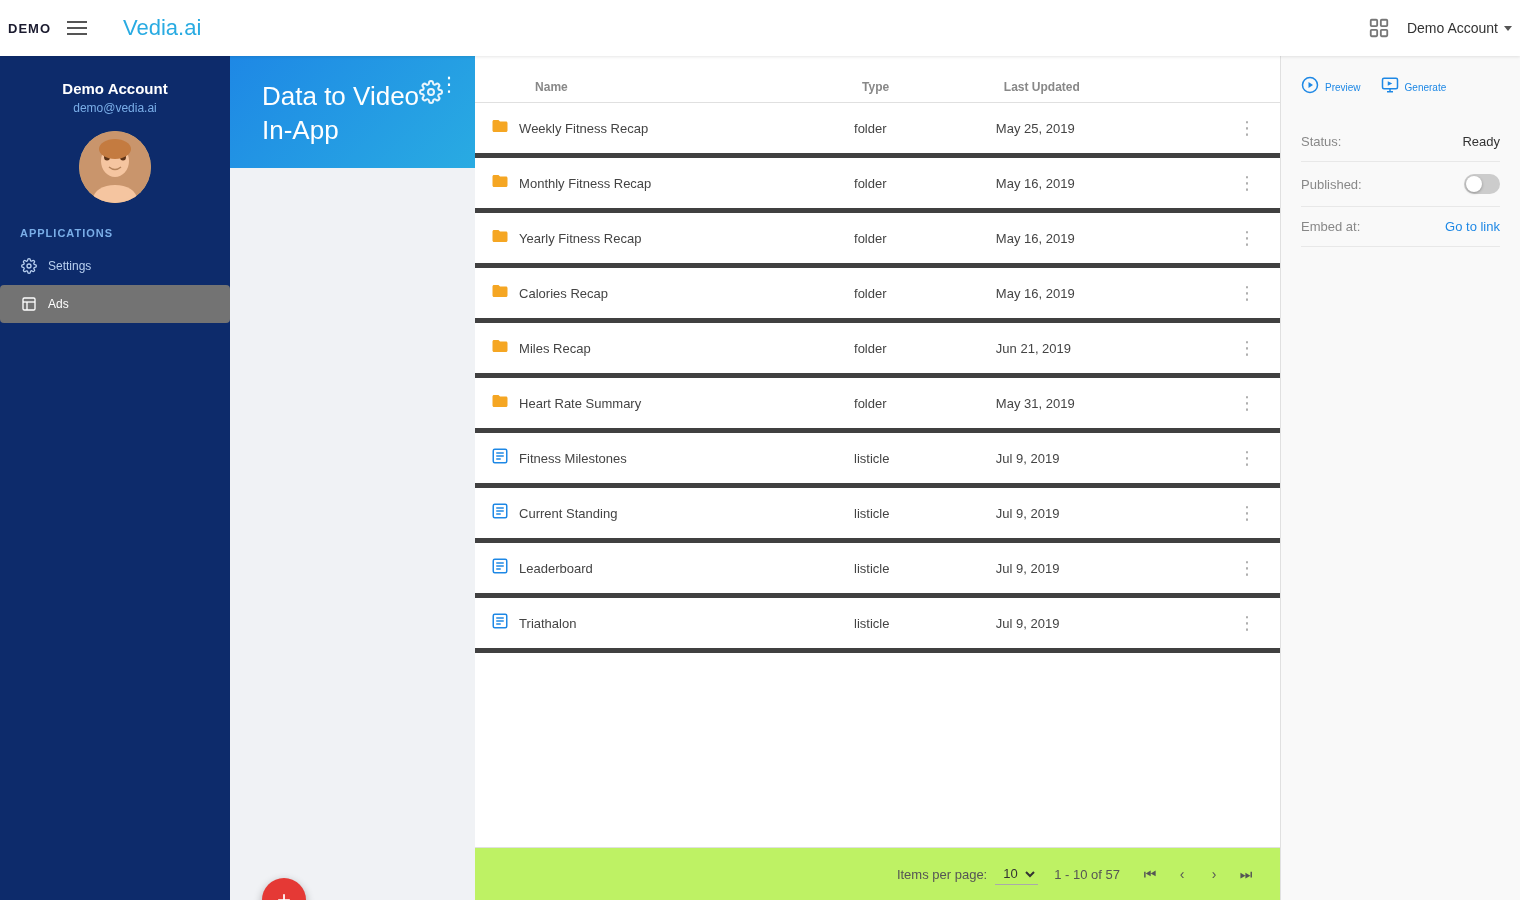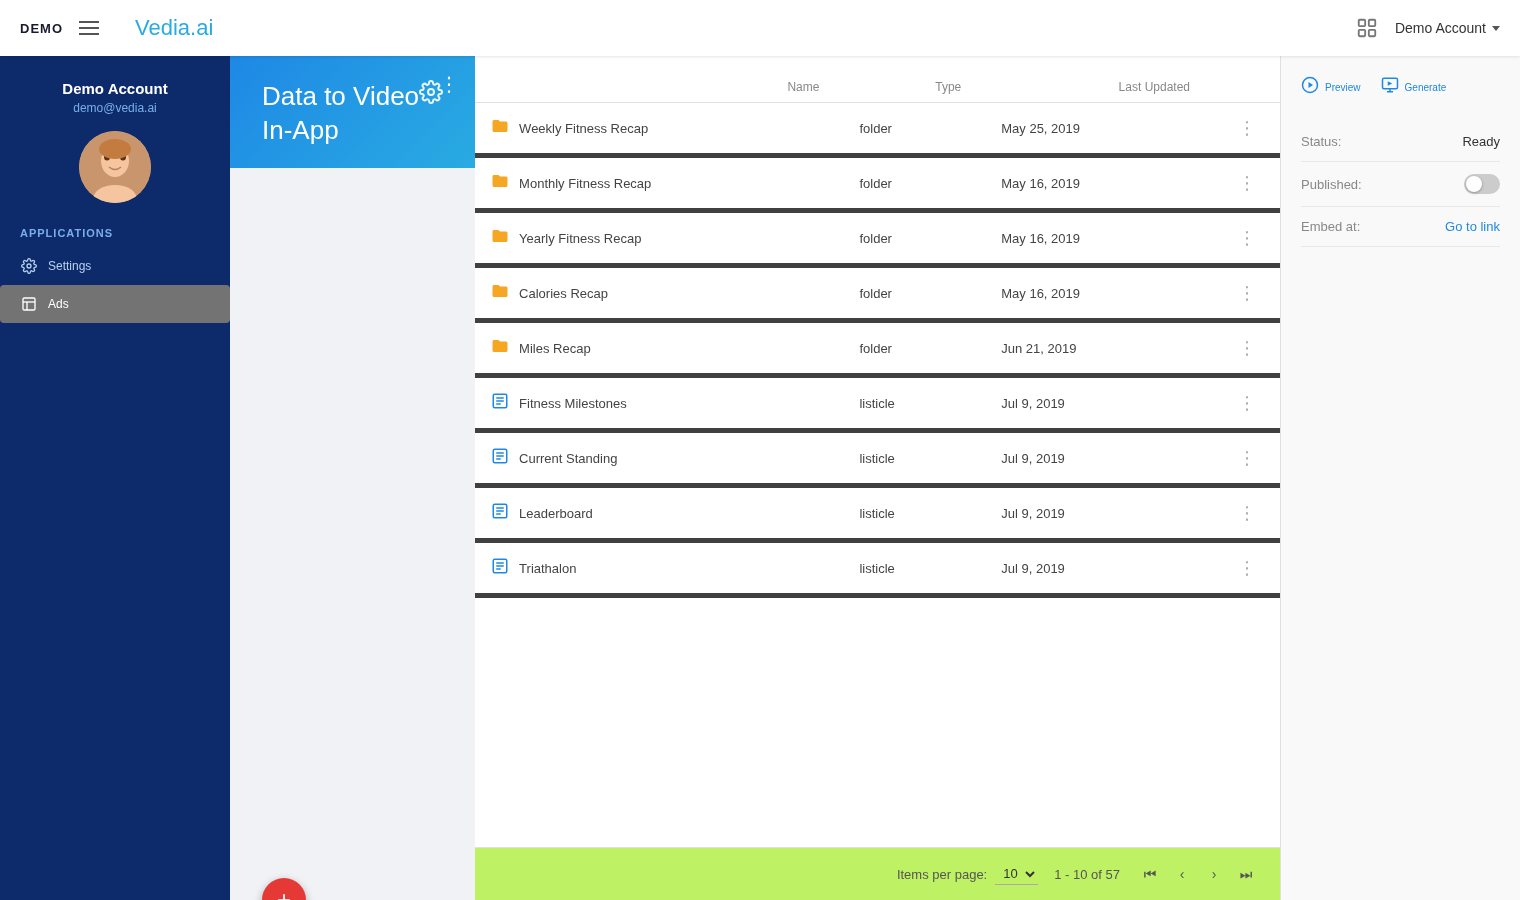--- a/index.html
+++ b/index.html
@@ -14,7 +14,7 @@
       display: flex;
       align-items: center;
       justify-content: space-between;
-      padding: 0 20px;
+      padding: 0 8px;
       z-index: 100;
       box-shadow: 0 1px 3px rgba(0,0,0,0.1);
     }

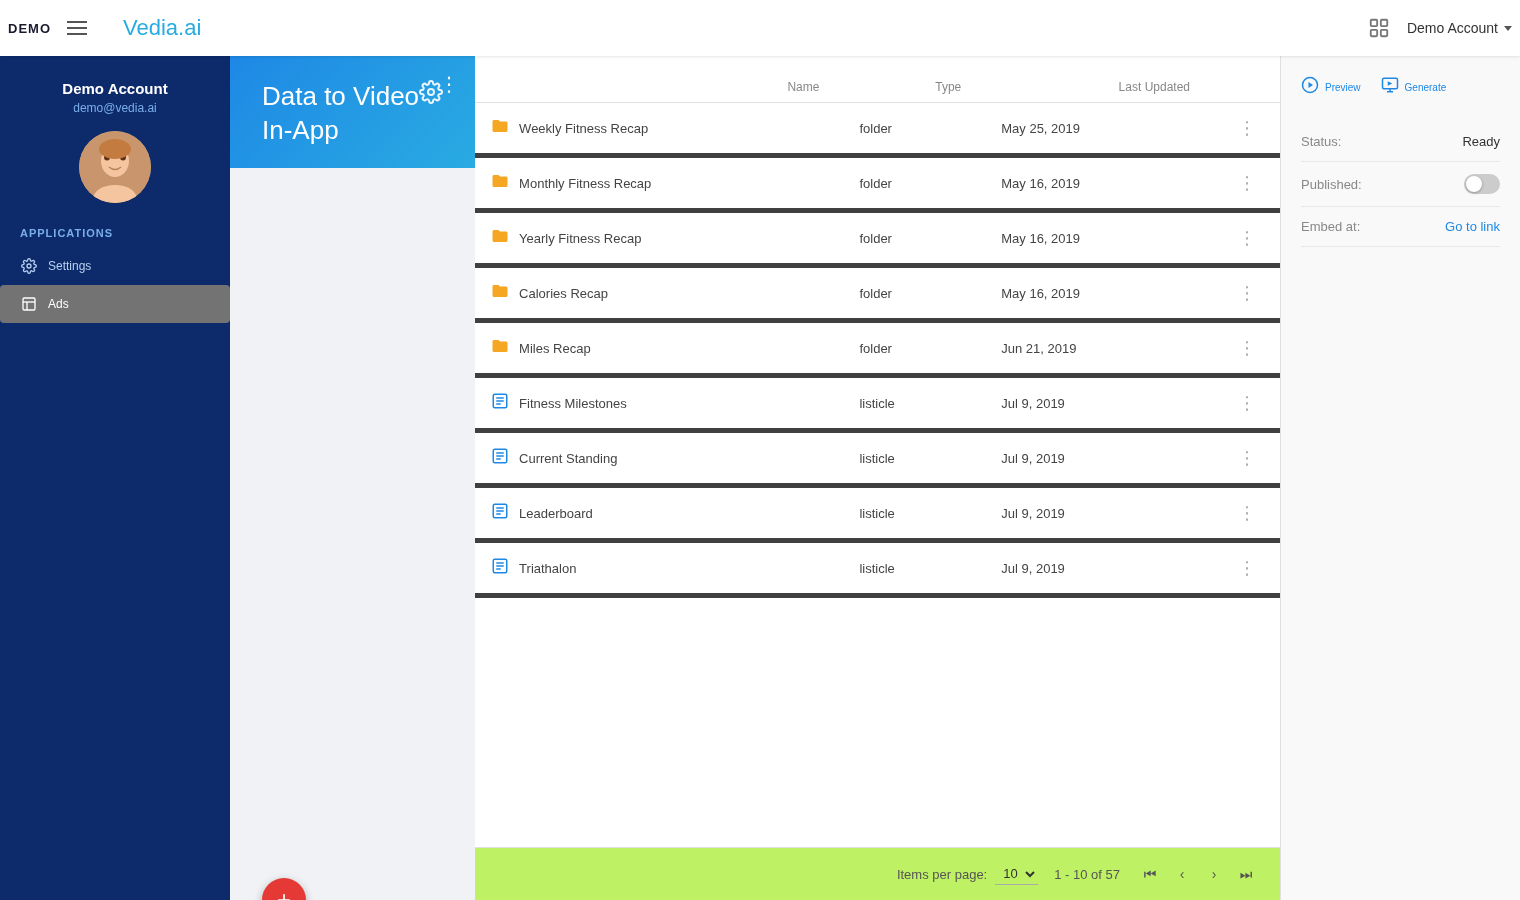--- a/index.html
+++ b/index.html
@@ -124,9 +124,9 @@
     }
     thead tr th {
       padding: 8px 24px;
-      text-align: right;
+      text-align: left;
       font-size: 12px;
-      font-weight: 400;
+      font-weight: 700;
       color: #888;
       border-bottom: 1px solid #e0e0e0;
     }

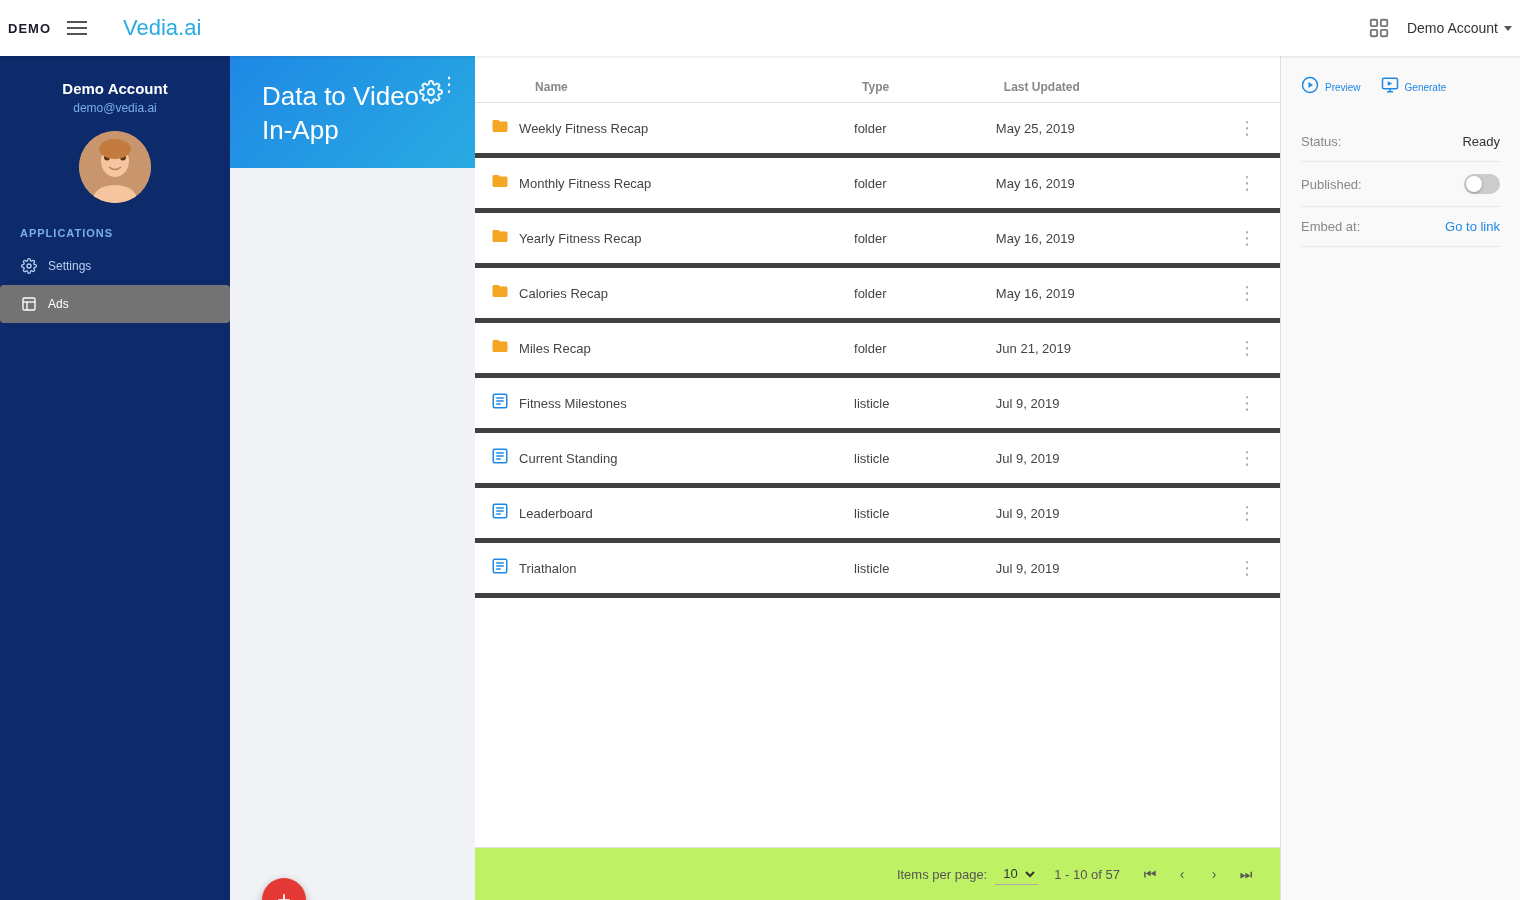--- a/index.html
+++ b/index.html
@@ -387,6 +387,19 @@
                 </td>
                 <td>folder</td>
                 <td>Jun 21, 2019</td>
+                <td><span class="row-more">⋮</span></td>
+              </tr>
+              <tr>
+                <td style="padding-left: 16px;">
+                  <div class="cell-name">
+                    <span class="folder-icon"><svg width="18" height="18" viewBox="0 0 24 24" fill="#f5a623" stroke="none">
+        <path d="M10 4H4c-1.1 0-2 .9-2 2v12c0 1.1.9 2 2 2h16c1.1 0 2-.9 2-2V8c0-1.1-.9-2-2-2h-8l-2-2z"></path>
+      </svg></span>
+                    <span>Heart Rate Summary</span>
+                  </div>
+                </td>
+                <td>folder</td>
+                <td>May 31, 2019</td>
                 <td><span class="row-more">⋮</span></td>
               </tr>
               <tr>

